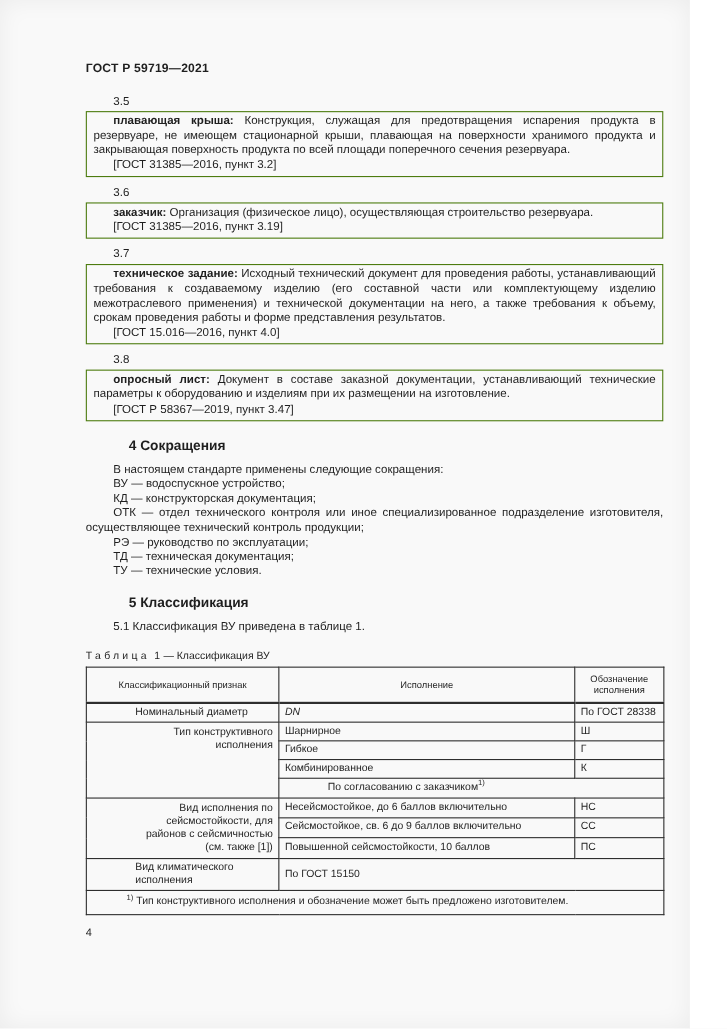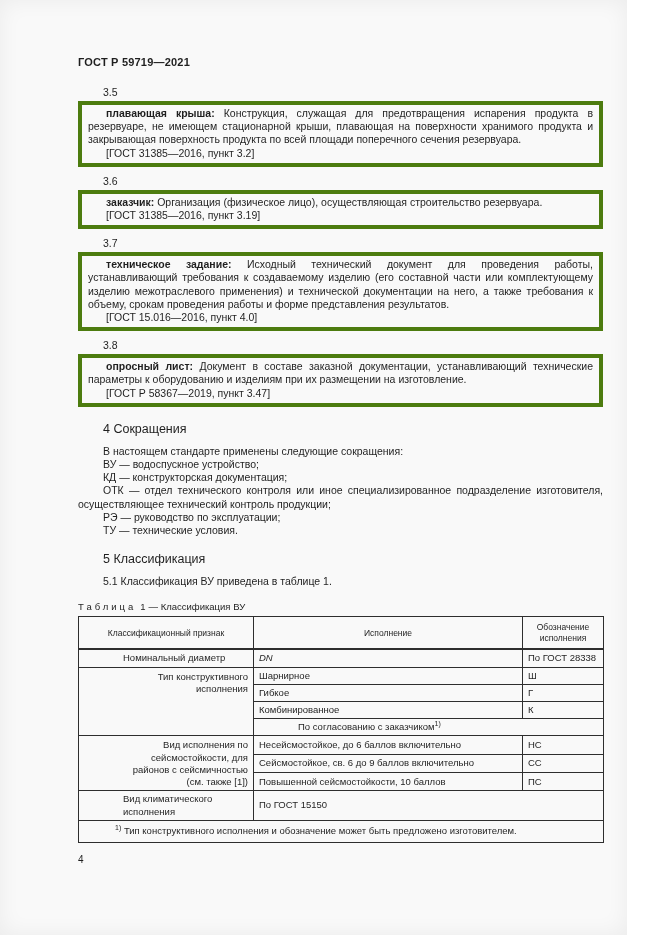--- a/index.html
+++ b/index.html
@@ -31,7 +31,7 @@
     font-size: 10.5px;
   }
   .term-box {
-    border: 4px solid #4d7c0f;
+    border: 1px solid #4d7c0f;
     padding: 2px 6px 3px 6px;
     background: transparent;
   }

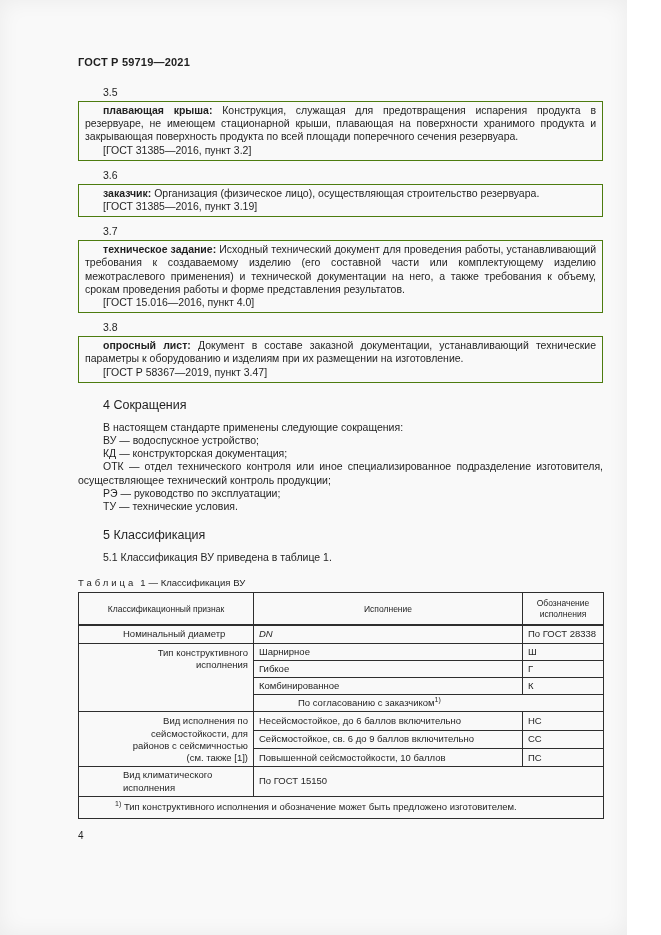--- a/index.html
+++ b/index.html
@@ -50,8 +50,8 @@
   }
   h2.sec {
     font-size: 12.5px;
-    font-weight: normal;
-    margin: 15px 0 9px 25px;
+    font-weight: bold;
+    margin: 15px 0 9px 39px;
   }
   .para {
     margin: 0;

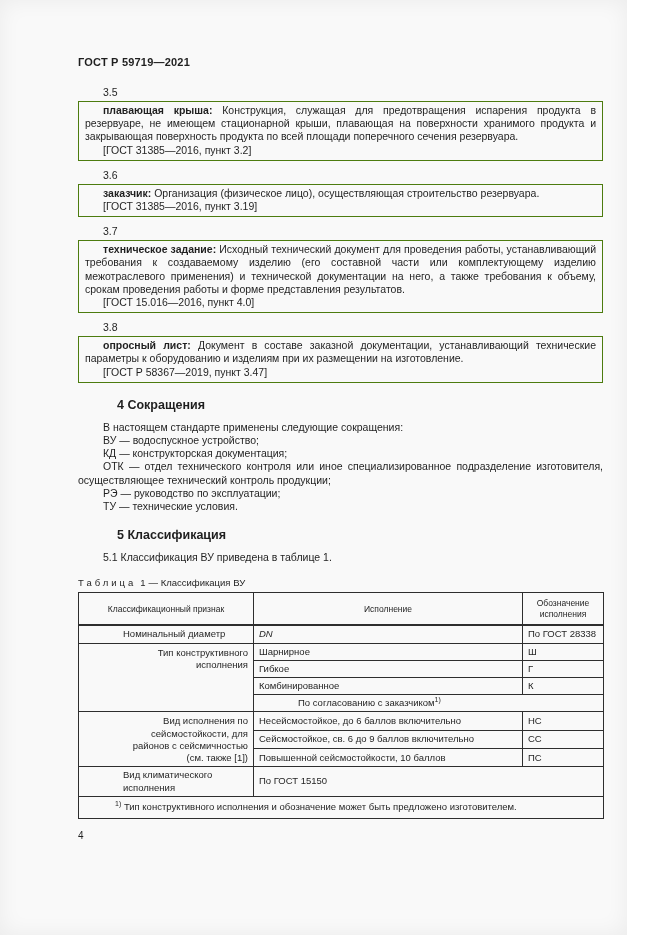--- a/index.html
+++ b/index.html
@@ -142,6 +142,7 @@
     <p class="para">КД — конструкторская документация;</p>
     <p class="para">ОТК — отдел технического контроля или иное специализированное подразделение изготовителя, осуществляющее технический контроль продукции;</p>
     <p class="para">РЭ — руководство по эксплуатации;</p>
+    <p class="para">ТД — техническая документация;</p>
     <p class="para">ТУ — технические условия.</p>
 
     <h2 class="sec">5 Классификация</h2>

